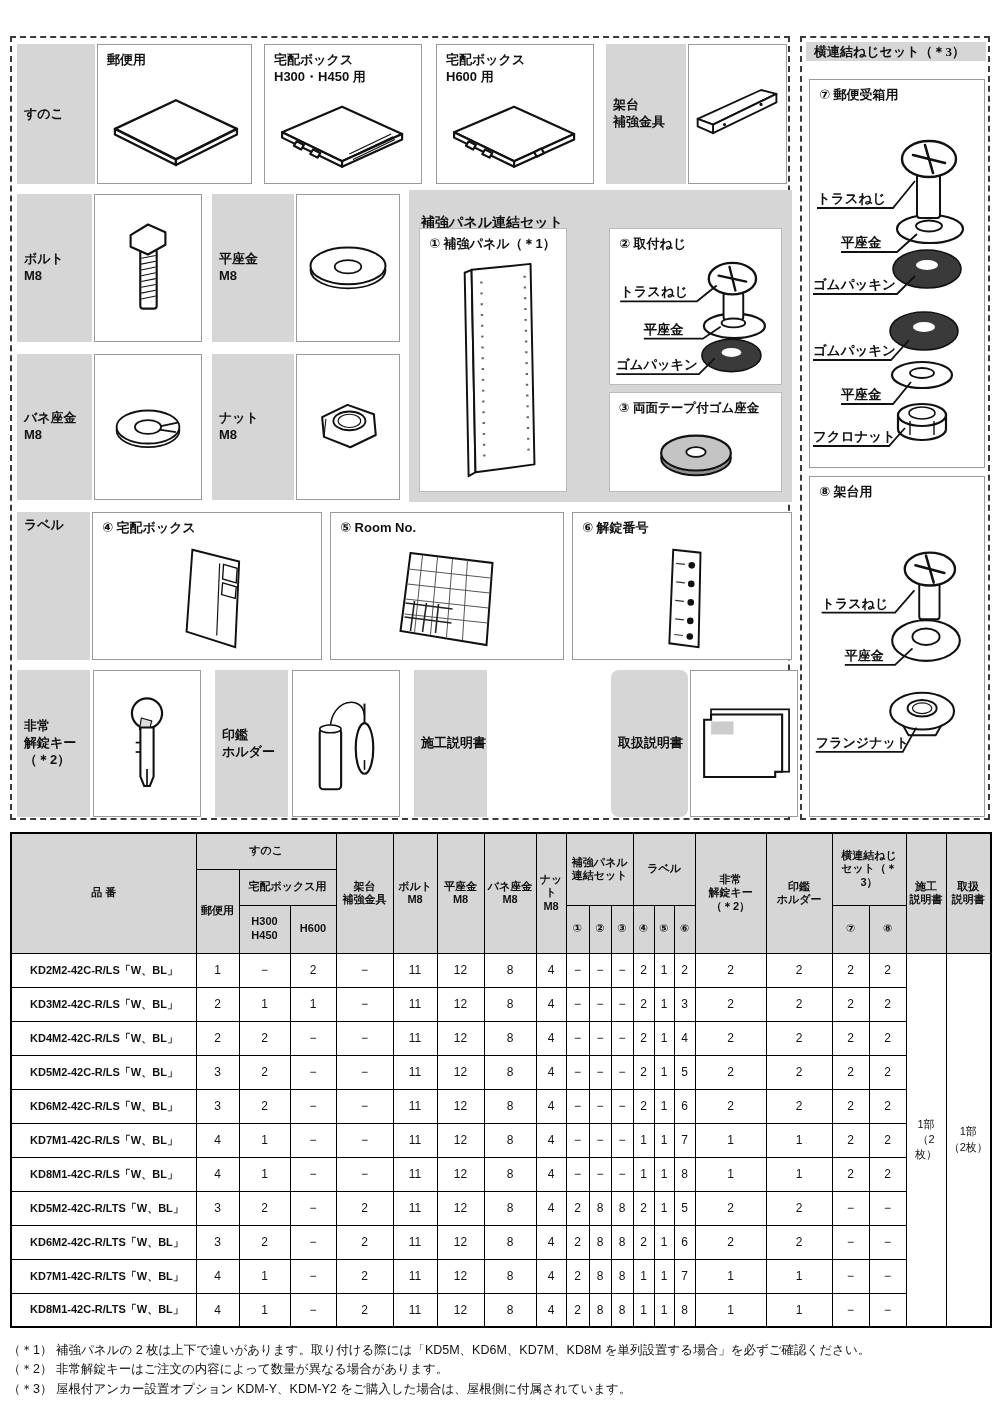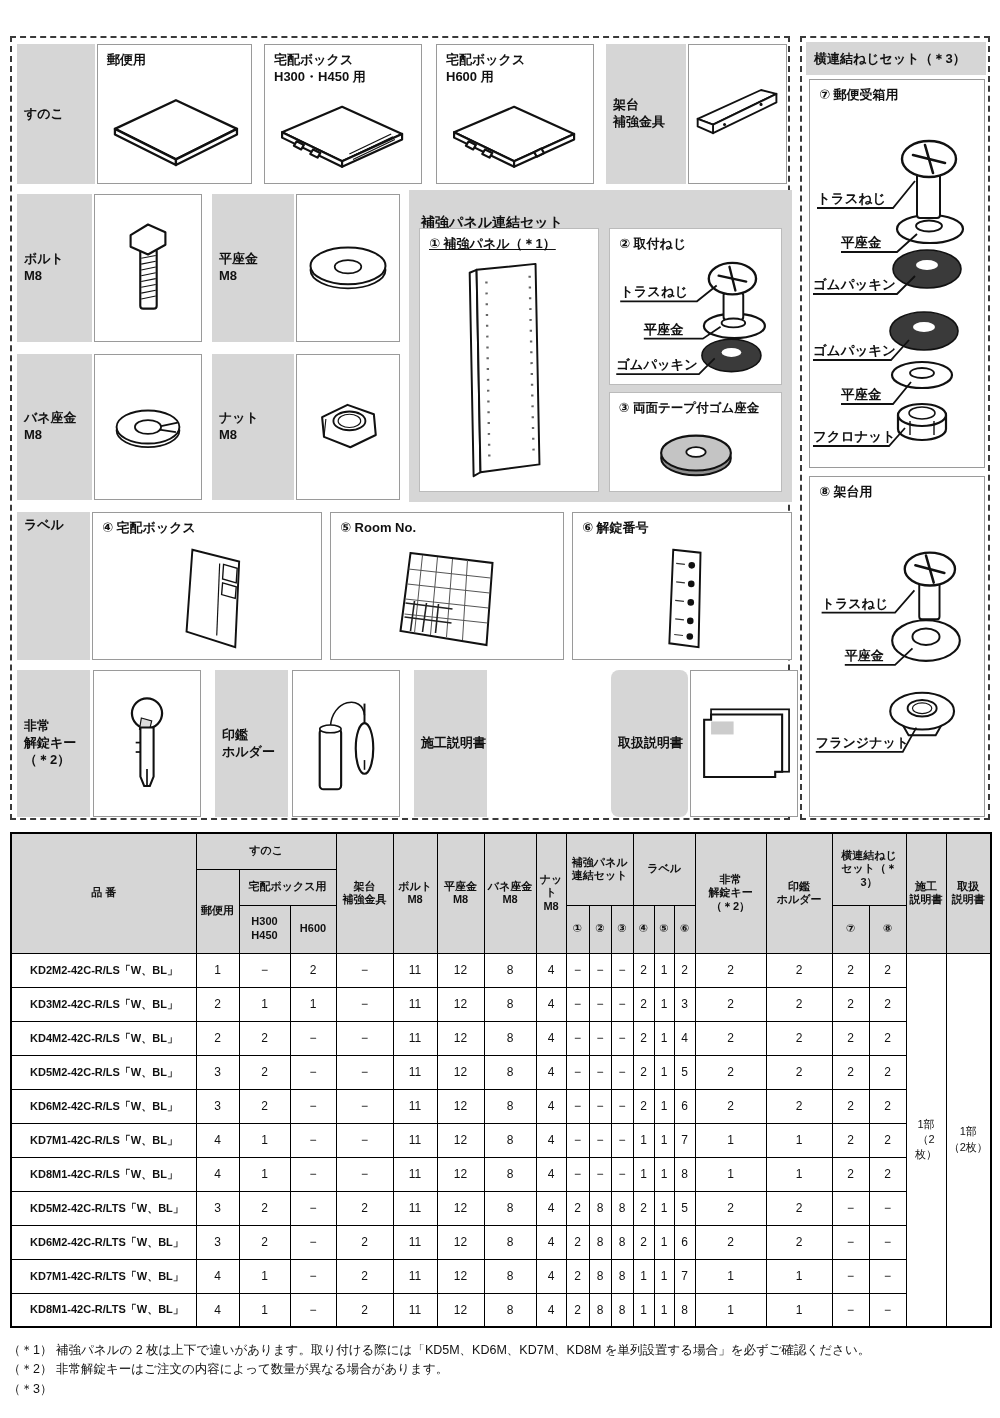--- a/index.html
+++ b/index.html
@@ -329,7 +329,7 @@
 </div>
 
 <div class="dashbox" style="left:800px;top:36px;width:190px;height:784px;">
-  <div class="titlebar" style="left:4px;top:4px;width:180px;height:33px;">横連結ねじセット（＊3）</div>
+  <div class="titlebar" style="left:4px;top:4px;width:180px;height:19px;font-family:Liberation Serif, serif;">横連結ねじセット（＊3）</div>
 
   <div class="wbox" style="left:7px;top:41px;width:176px;height:389px;">
     <div class="boxlabel">⑦ 郵便受箱用</div>

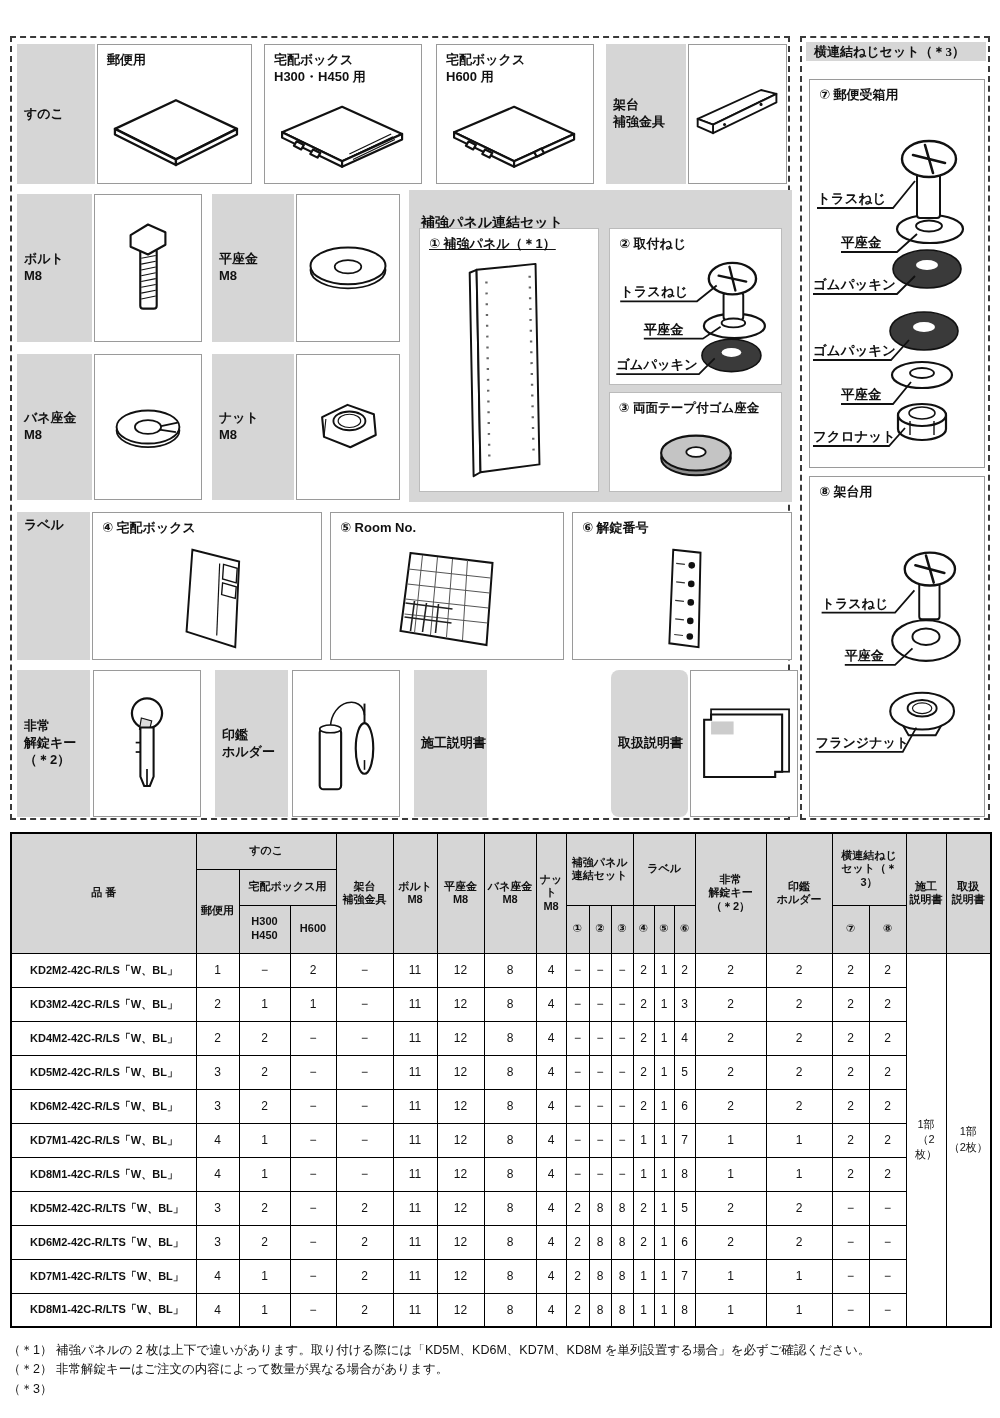--- a/index.html
+++ b/index.html
@@ -146,7 +146,7 @@
 
   <div class="panelbox" style="left:397px;top:152px;width:383px;height:312px;">
     <div class="paneltitle">補強パネル連結セット</div>
-    <div class="wbox" style="left:10px;top:38px;width:180px;height:264px;border-color:#bbb;text-decoration:underline;">
+    <div class="wbox" style="left:10px;top:38px;width:148px;height:264px;border-color:#bbb;">
       <div class="boxlabel">① 補強パネル（＊1）</div>
       <svg width="168" height="228" viewBox="0 0 170 232">
         <g fill="#fff" stroke="#111" stroke-width="2" stroke-linejoin="round">

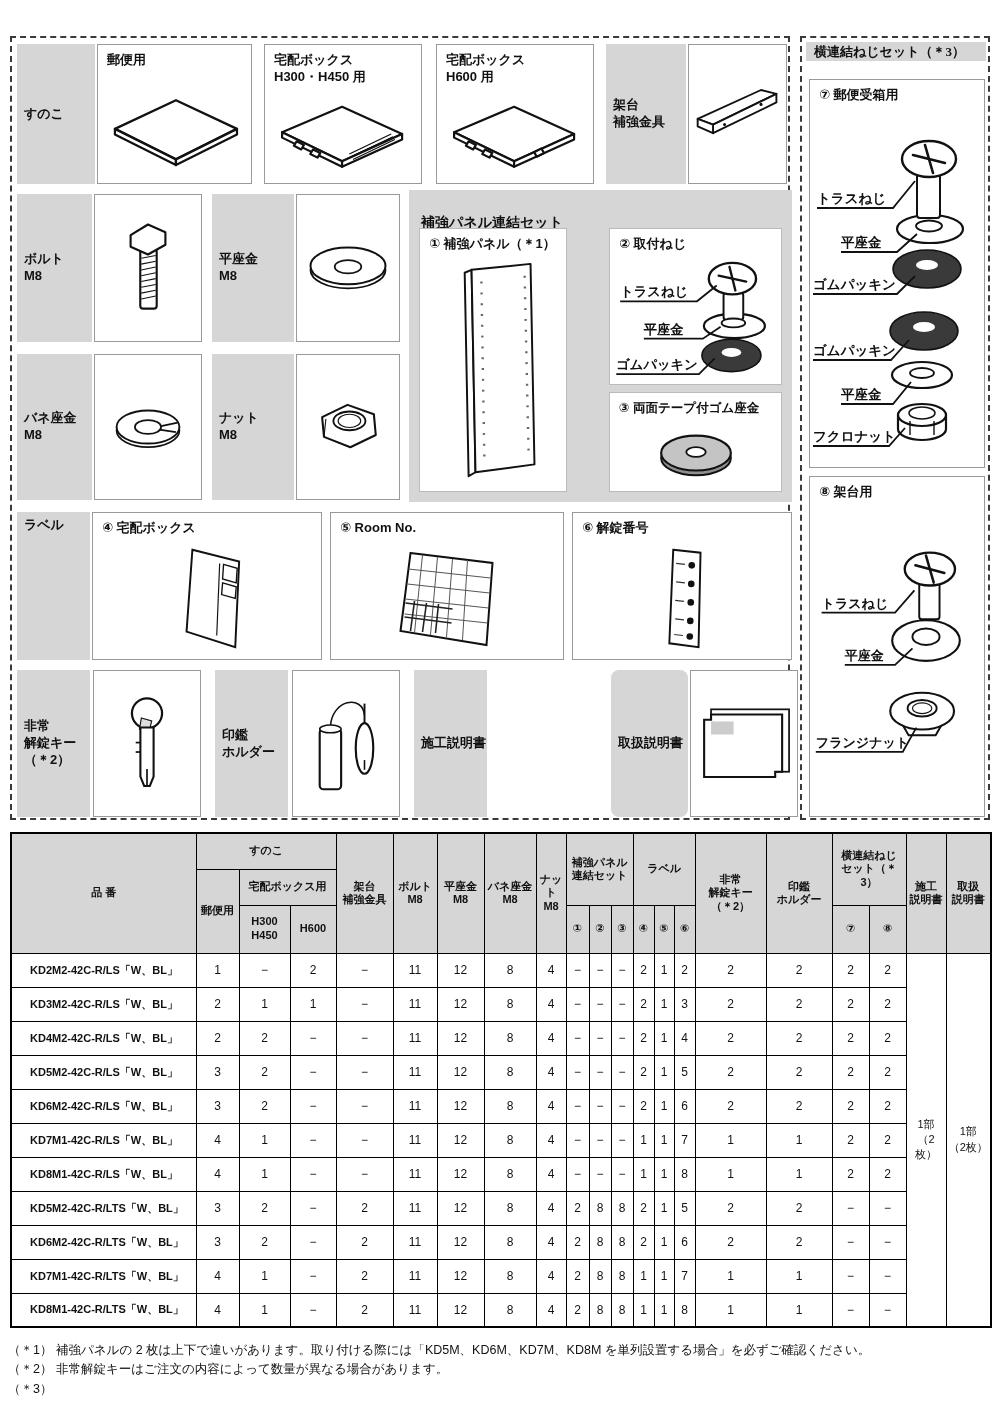--- a/index.html
+++ b/index.html
@@ -728,6 +728,7 @@
   </div>
   <div class="footnote">
     <span class="fmark">（＊3）</span>
+    <span class="ftext">屋根付アンカー設置オプション KDM-Y、KDM-Y2 をご購入した場合は、屋根側に付属されています。</span>
   </div>
 </div>
 

